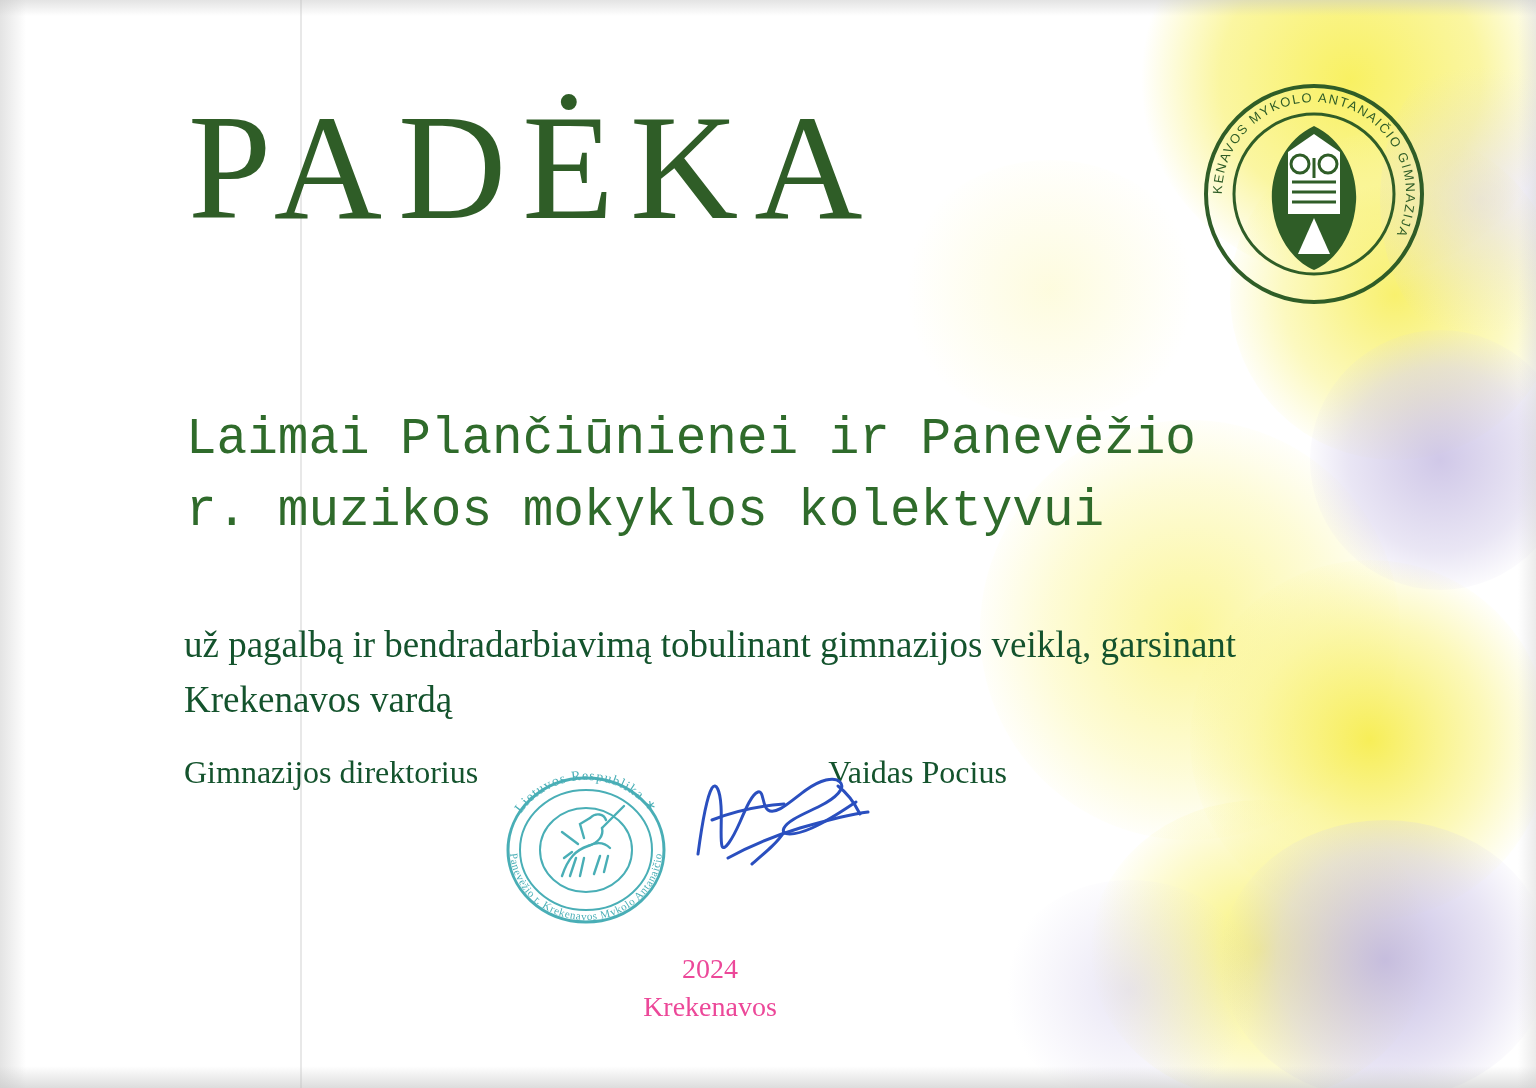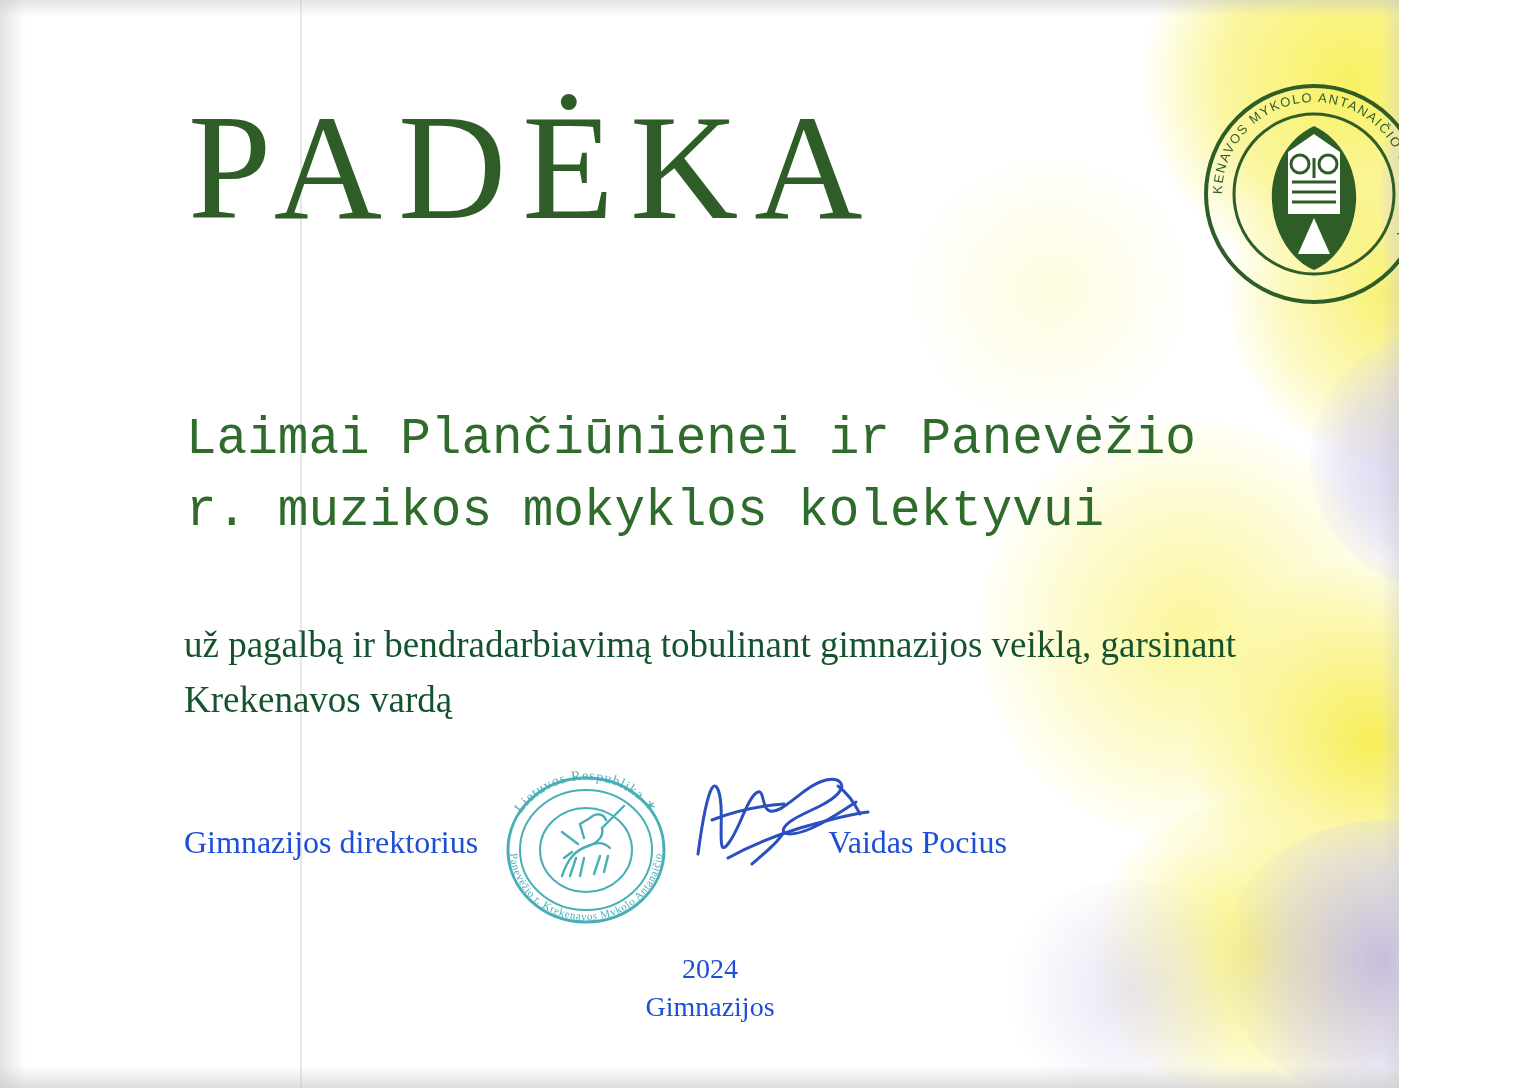--- a/index.html
+++ b/index.html
@@ -9,7 +9,7 @@
   }
   #page {
     position: relative;
-    width: 1399px;
+    width: 1536px;
     height: 1088px;
     overflow: hidden;
     background: #ffffff;

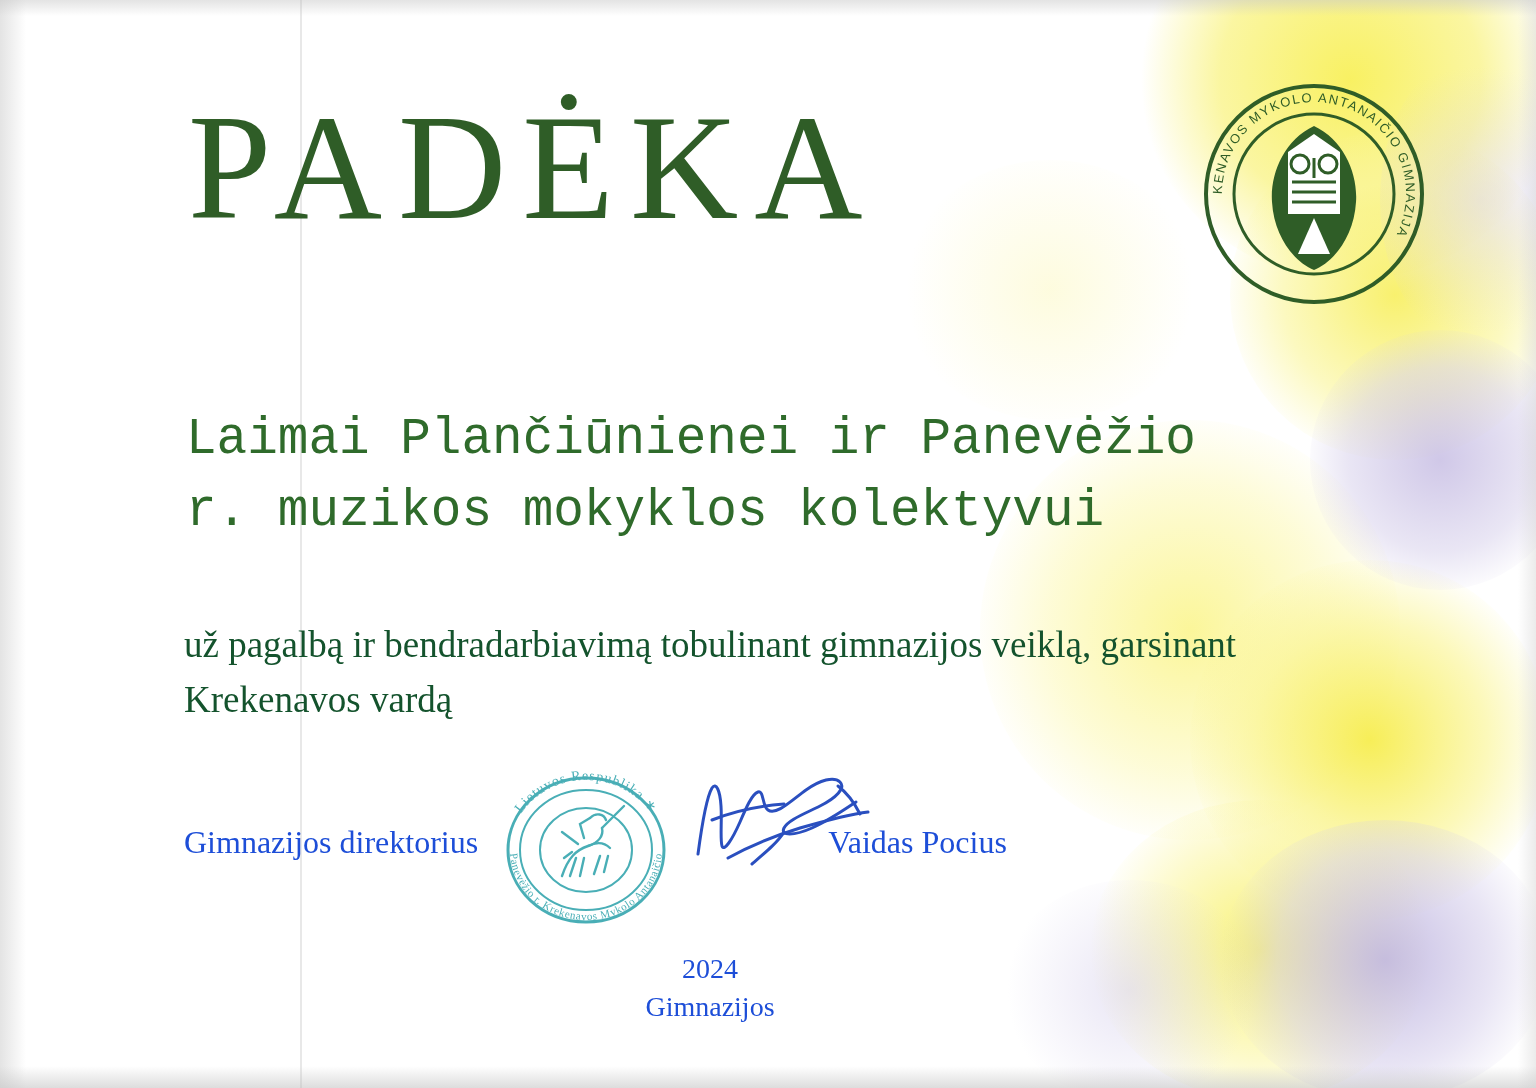--- a/index.html
+++ b/index.html
@@ -102,11 +102,11 @@
   .signature-line {
     position: absolute;
     left: 184px;
-    top: 824px;
+    top: 754px;
     width: 960px;
     font-family: "Liberation Serif", serif;
     font-size: 32px;
-    color: #1d4ed8;
+    color: #14532d;
     white-space: nowrap;
   }
   .sig-role { }

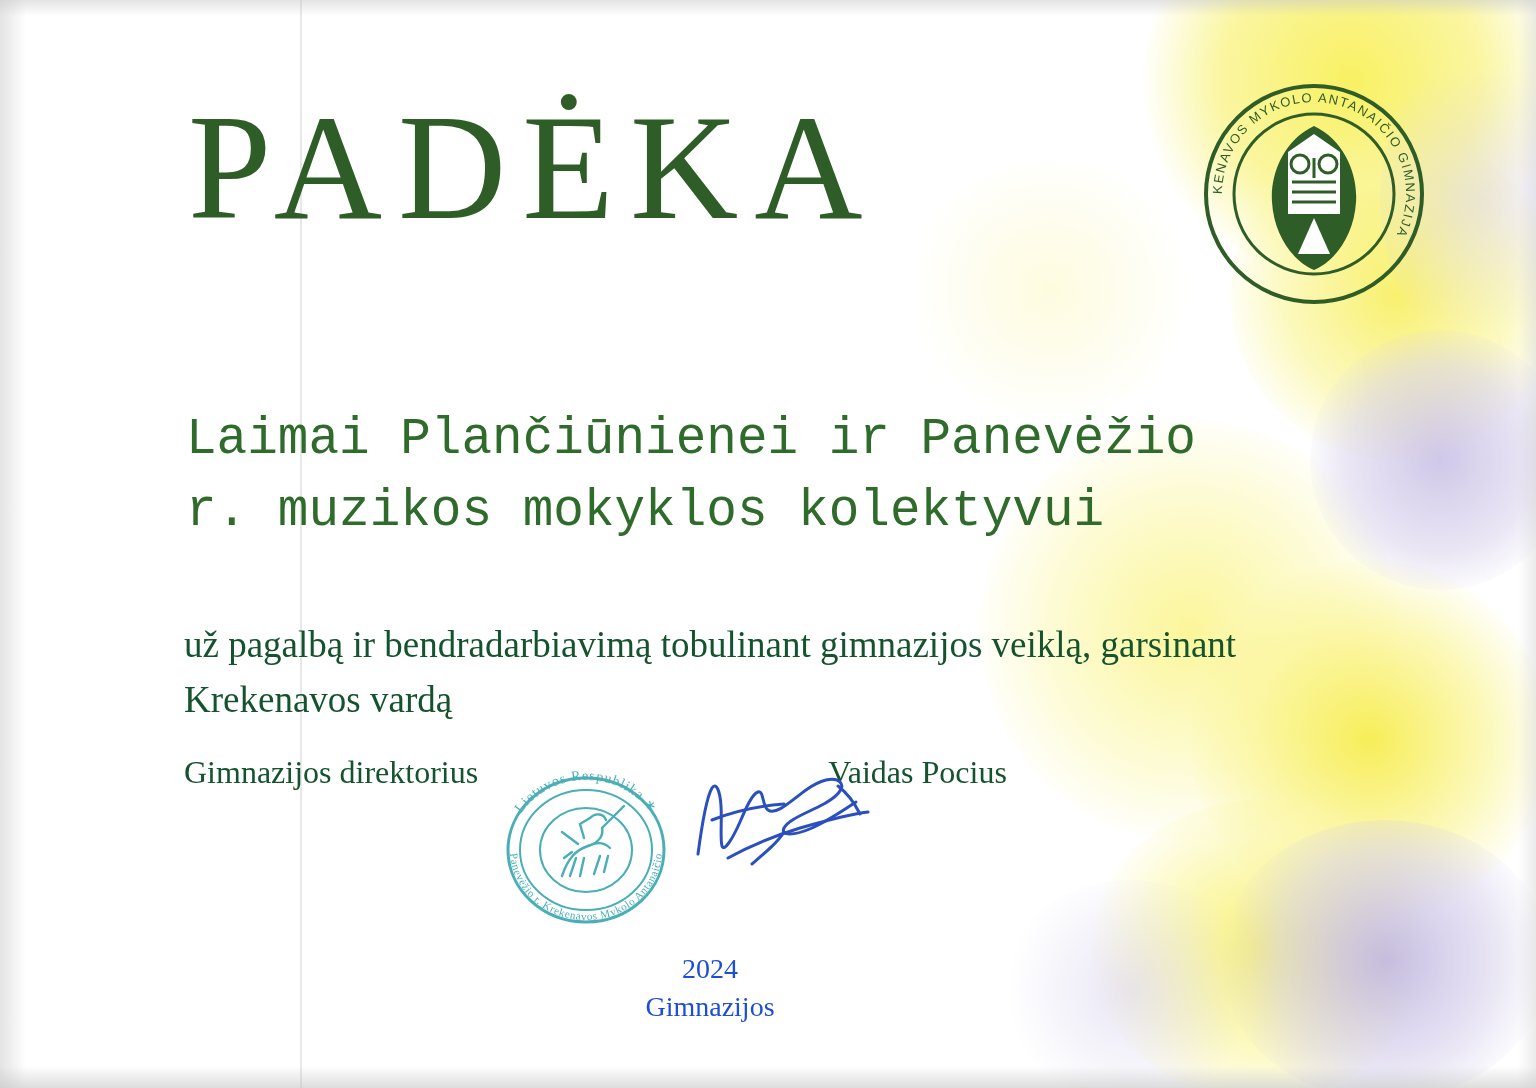--- a/index.html
+++ b/index.html
@@ -121,7 +121,7 @@
     font-family: "Liberation Serif", serif;
     font-size: 28px;
     line-height: 1.35;
-    color: #1d4ed8;
+    color: #ec4899;
   }
 
   

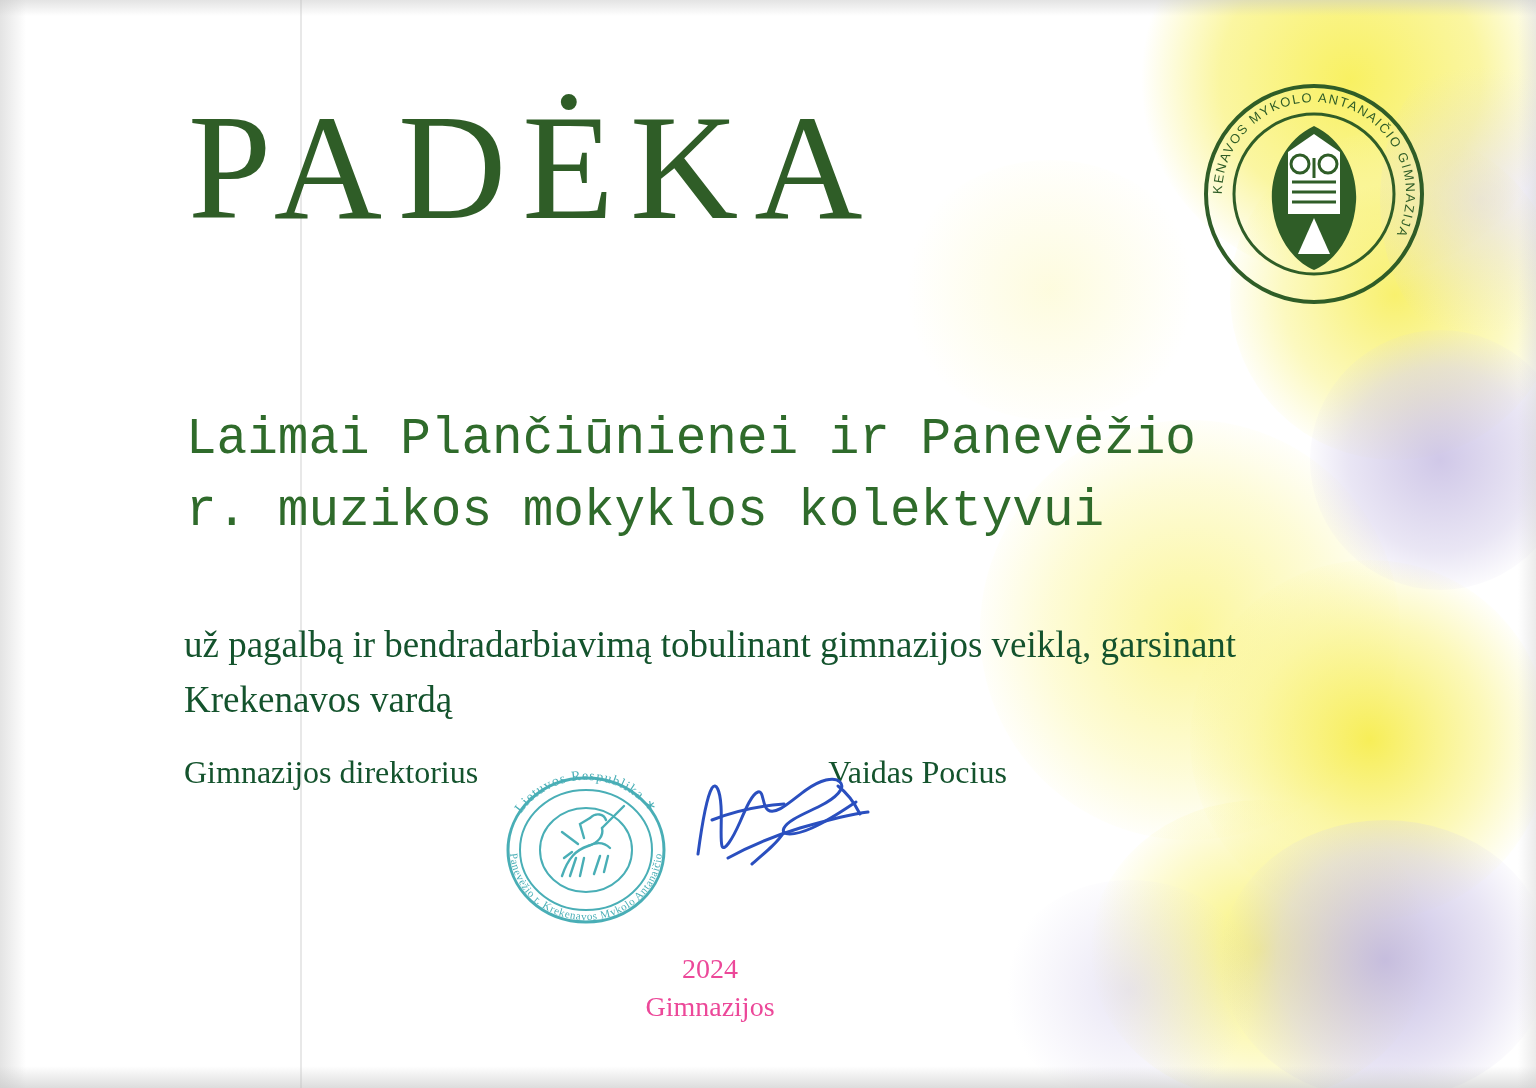--- a/index.html
+++ b/index.html
@@ -253,7 +253,7 @@
 
   <div class="footer">
     <div>2024</div>
-    <div>Gimnazijos</div>
+    <div>Krekenavos</div>
   </div>
 
 </div>

